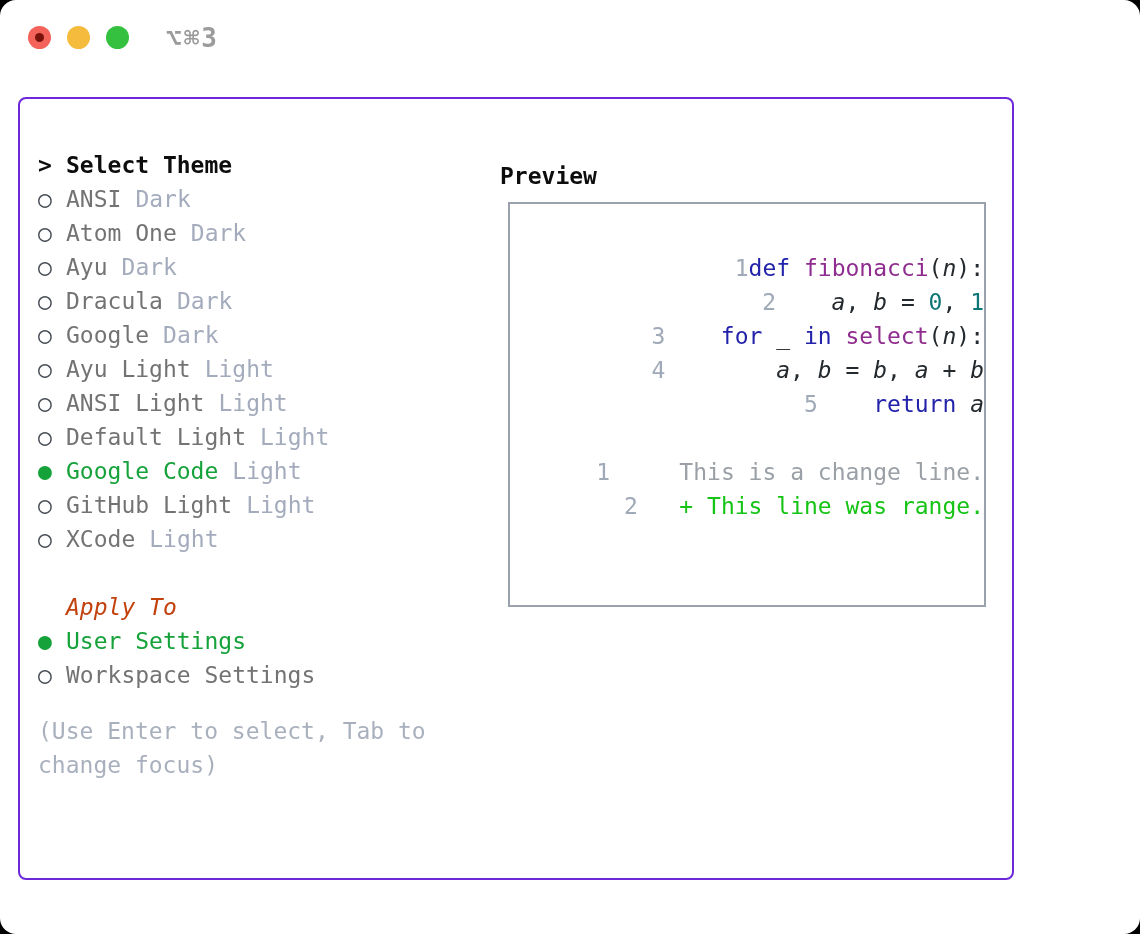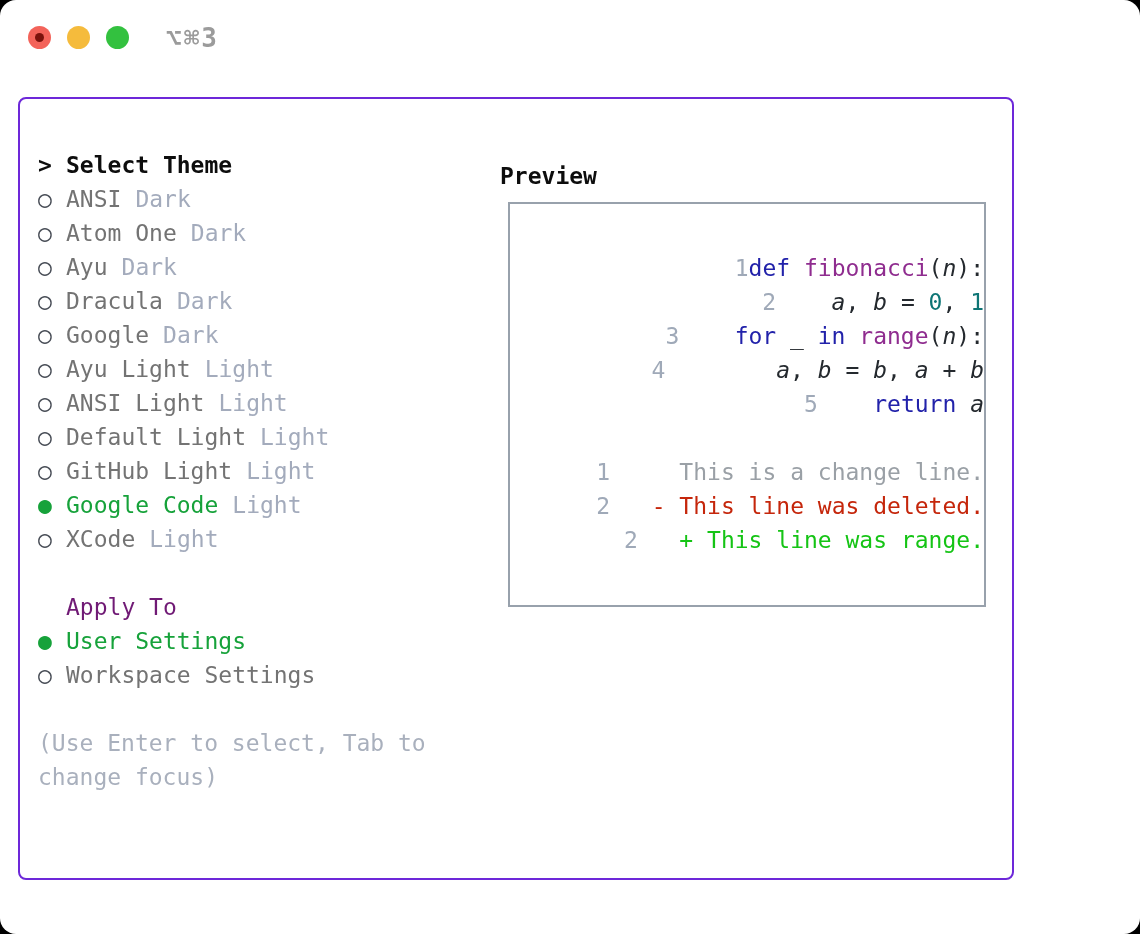--- a/index.html
+++ b/index.html
@@ -110,7 +110,7 @@
       <div class="code">
         <div class="cline"><span class="ln">1</span><span class="kw">def</span><span class="pl"> </span><span class="fn">fibonacci</span><span class="pl">(</span><span class="var">n</span><span class="pl">):</span></div>
         <div class="cline"><span class="ln">2</span><span class="pl">    </span><span class="var">a</span><span class="pl">, </span><span class="var">b</span><span class="pl"> = </span><span class="lit">0</span><span class="pl">, </span><span class="lit">1</span></div>
-        <div class="cline"><span class="ln">3</span><span class="pl">    </span><span class="kw">for</span><span class="pl"> </span><span class="var">_</span><span class="pl"> </span><span class="kw">in</span><span class="pl"> </span><span class="fn">range</span><span class="pl">(</span><span class="var">n</span><span class="pl">):</span></div>
+        <div class="cline"><span class="ln">3</span><span class="pl">    </span><span class="kw">for</span><span class="pl"> </span><span class="var">_</span><span class="pl"> </span><span class="kw">in</span><span class="pl"> </span><span class="fn">select</span><span class="pl">(</span><span class="var">n</span><span class="pl">):</span></div>
         <div class="cline"><span class="ln">4</span><span class="pl">        </span><span class="var">a</span><span class="pl">, </span><span class="var">b</span><span class="pl"> = </span><span class="var">b</span><span class="pl">, </span><span class="var">a</span><span class="pl"> + </span><span class="var">b</span></div>
         <div class="cline"><span class="ln">5</span><span class="pl">    </span><span class="kw">return</span><span class="pl"> </span><span class="var">a</span></div>
         <div class="cline"></div>

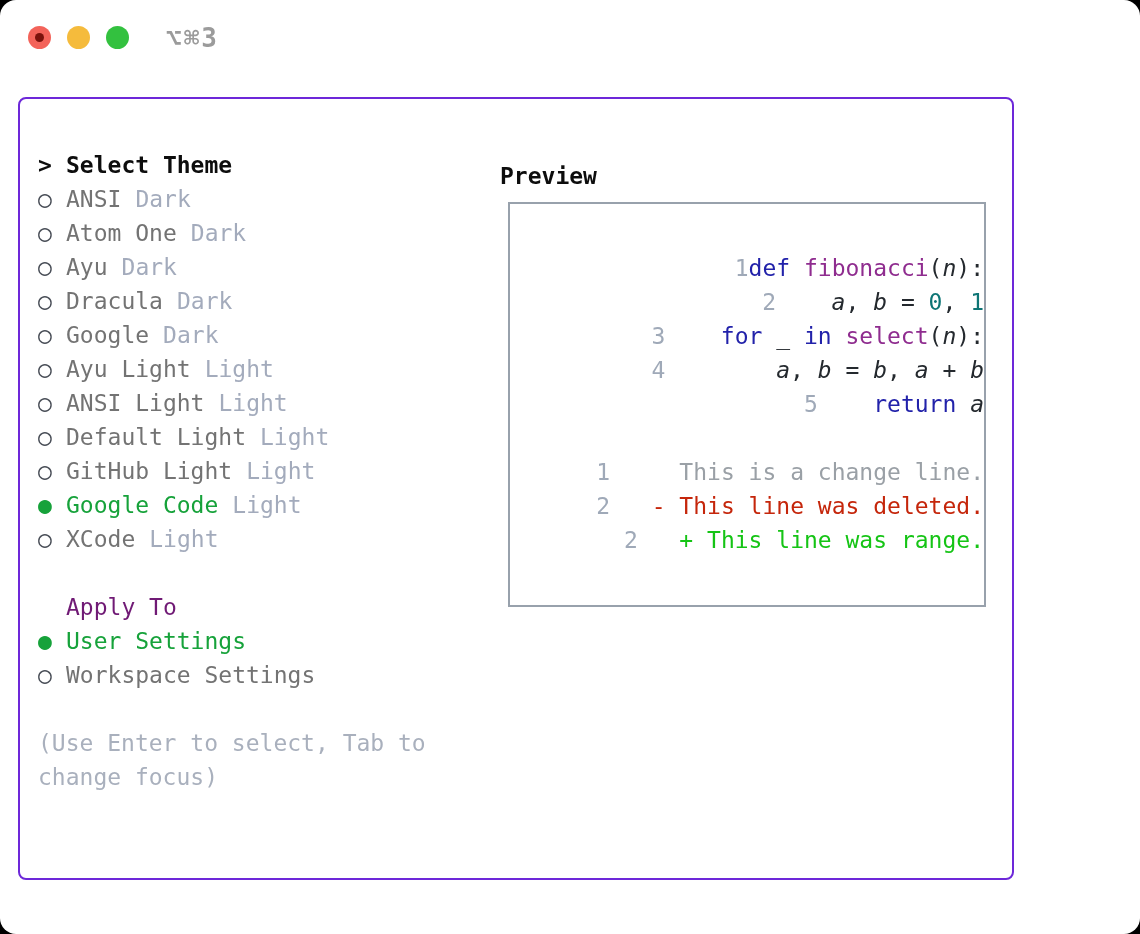--- a/index.html
+++ b/index.html
@@ -92,8 +92,8 @@
       <div class="row"><span class="bullet">○</span><span class="tname">Ayu Light</span><span class="tvariant">Light</span></div>
       <div class="row"><span class="bullet">○</span><span class="tname">ANSI Light</span><span class="tvariant">Light</span></div>
       <div class="row"><span class="bullet">○</span><span class="tname">Default Light</span><span class="tvariant">Light</span></div>
+      <div class="row selected"><span class="bullet">●</span><span class="tname">Google Code</span><span class="tvariant">Light</span></div>
       <div class="row"><span class="bullet">○</span><span class="tname">GitHub Light</span><span class="tvariant">Light</span></div>
-      <div class="row selected"><span class="bullet">●</span><span class="tname">Google Code</span><span class="tvariant">Light</span></div>
       <div class="row"><span class="bullet">○</span><span class="tname">XCode</span><span class="tvariant">Light</span></div>
 
       <div class="spacer"></div>

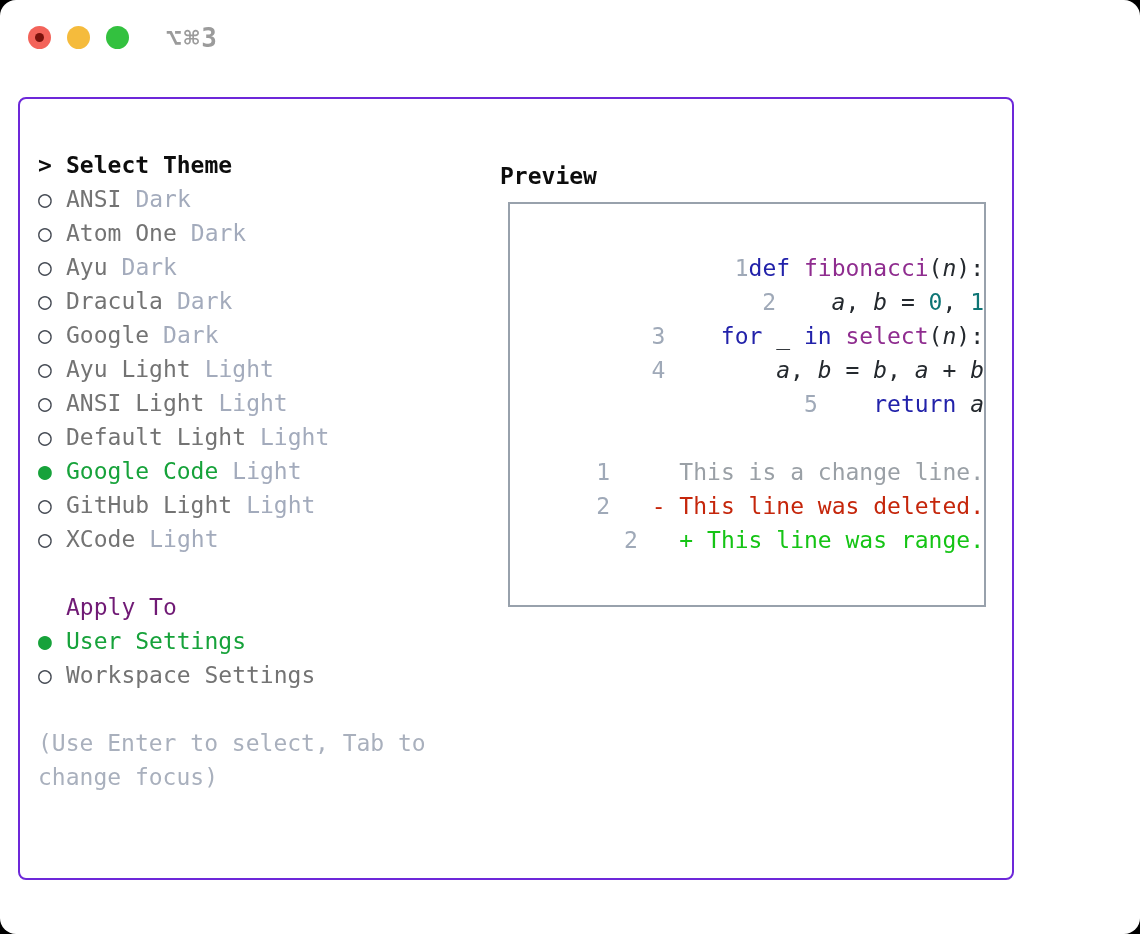--- a/index.html
+++ b/index.html
@@ -115,7 +115,6 @@
         <div class="cline"><span class="ln">5</span><span class="pl">    </span><span class="kw">return</span><span class="pl"> </span><span class="var">a</span></div>
         <div class="cline"></div>
         <div class="cline"><span class="ln">1</span><span class="ctx">     This is a change line.</span></div>
-        <div class="cline"><span class="ln">2</span><span class="pl">   </span><span class="del">- This line was deleted.</span></div>
         <div class="cline"><span class="ln">2</span><span class="pl">   </span><span class="add">+ This line was range.</span></div>
       </div>
     </div>

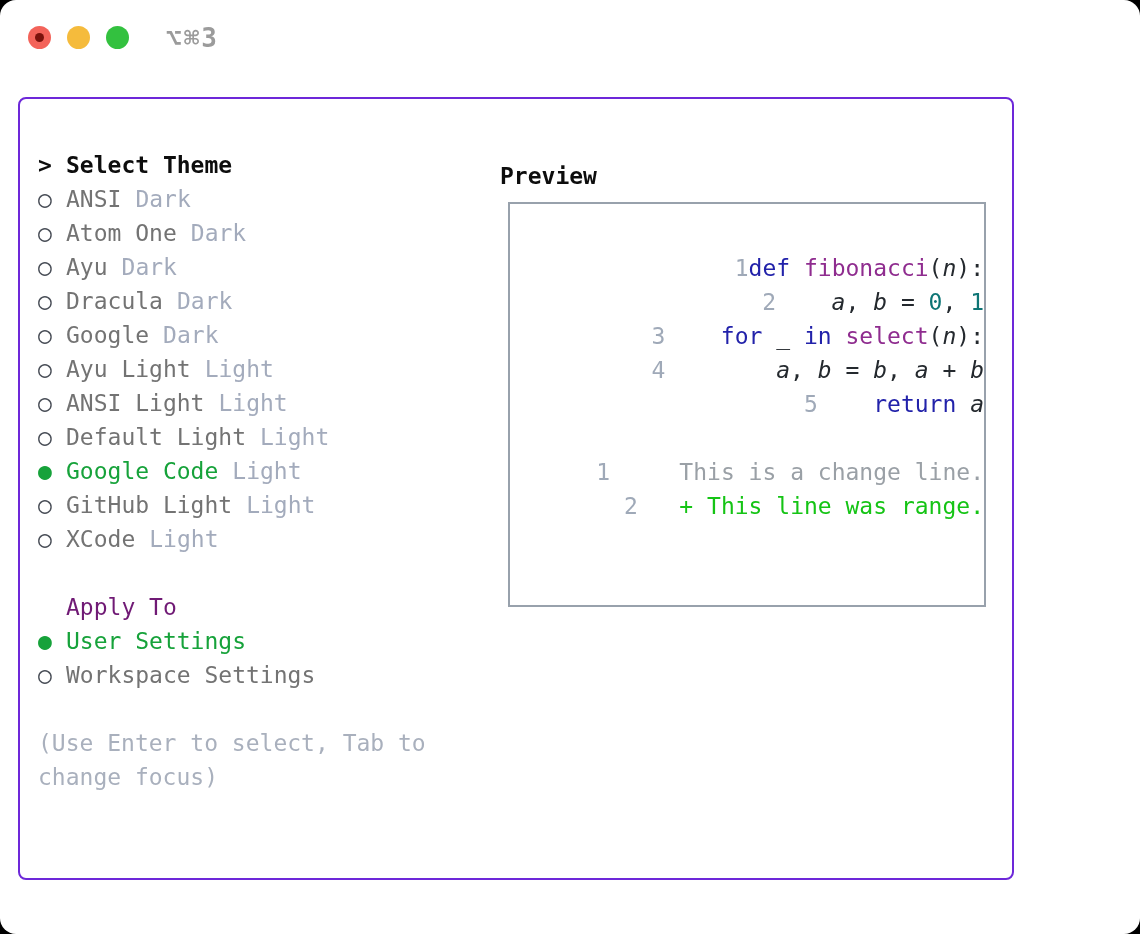--- a/index.html
+++ b/index.html
@@ -41,7 +41,7 @@
   .tname { color:#737373; }
   .tvariant { color:#a3abbc; margin-left:14px; }
   .selected .bullet, .selected .tname { color:#16a23a; }
-  .apply-header { padding-left:28px; color:#701a75; }
+  .apply-header { padding-left:28px; color:#c2410c;font-style:italic; }
   .help {
     margin-top:34px; color:#a9b0bd; white-space:normal;
     font-size:23px; line-height:34px; width:430px;

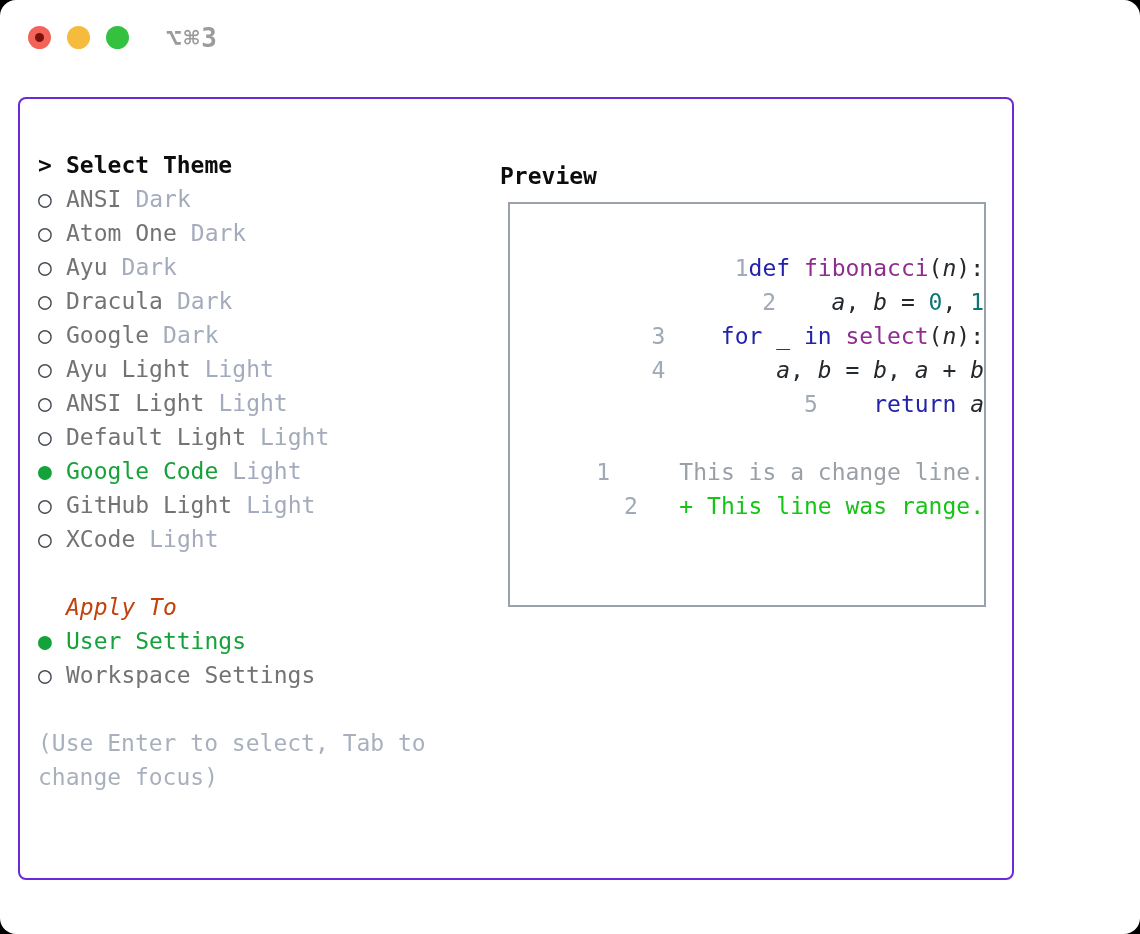--- a/index.html
+++ b/index.html
@@ -43,7 +43,7 @@
   .selected .bullet, .selected .tname { color:#16a23a; }
   .apply-header { padding-left:28px; color:#c2410c;font-style:italic; }
   .help {
-    margin-top:34px; color:#a9b0bd; white-space:normal;
+    margin-top:22px; color:#a9b0bd; white-space:normal;
     font-size:23px; line-height:34px; width:430px;
   }
   

